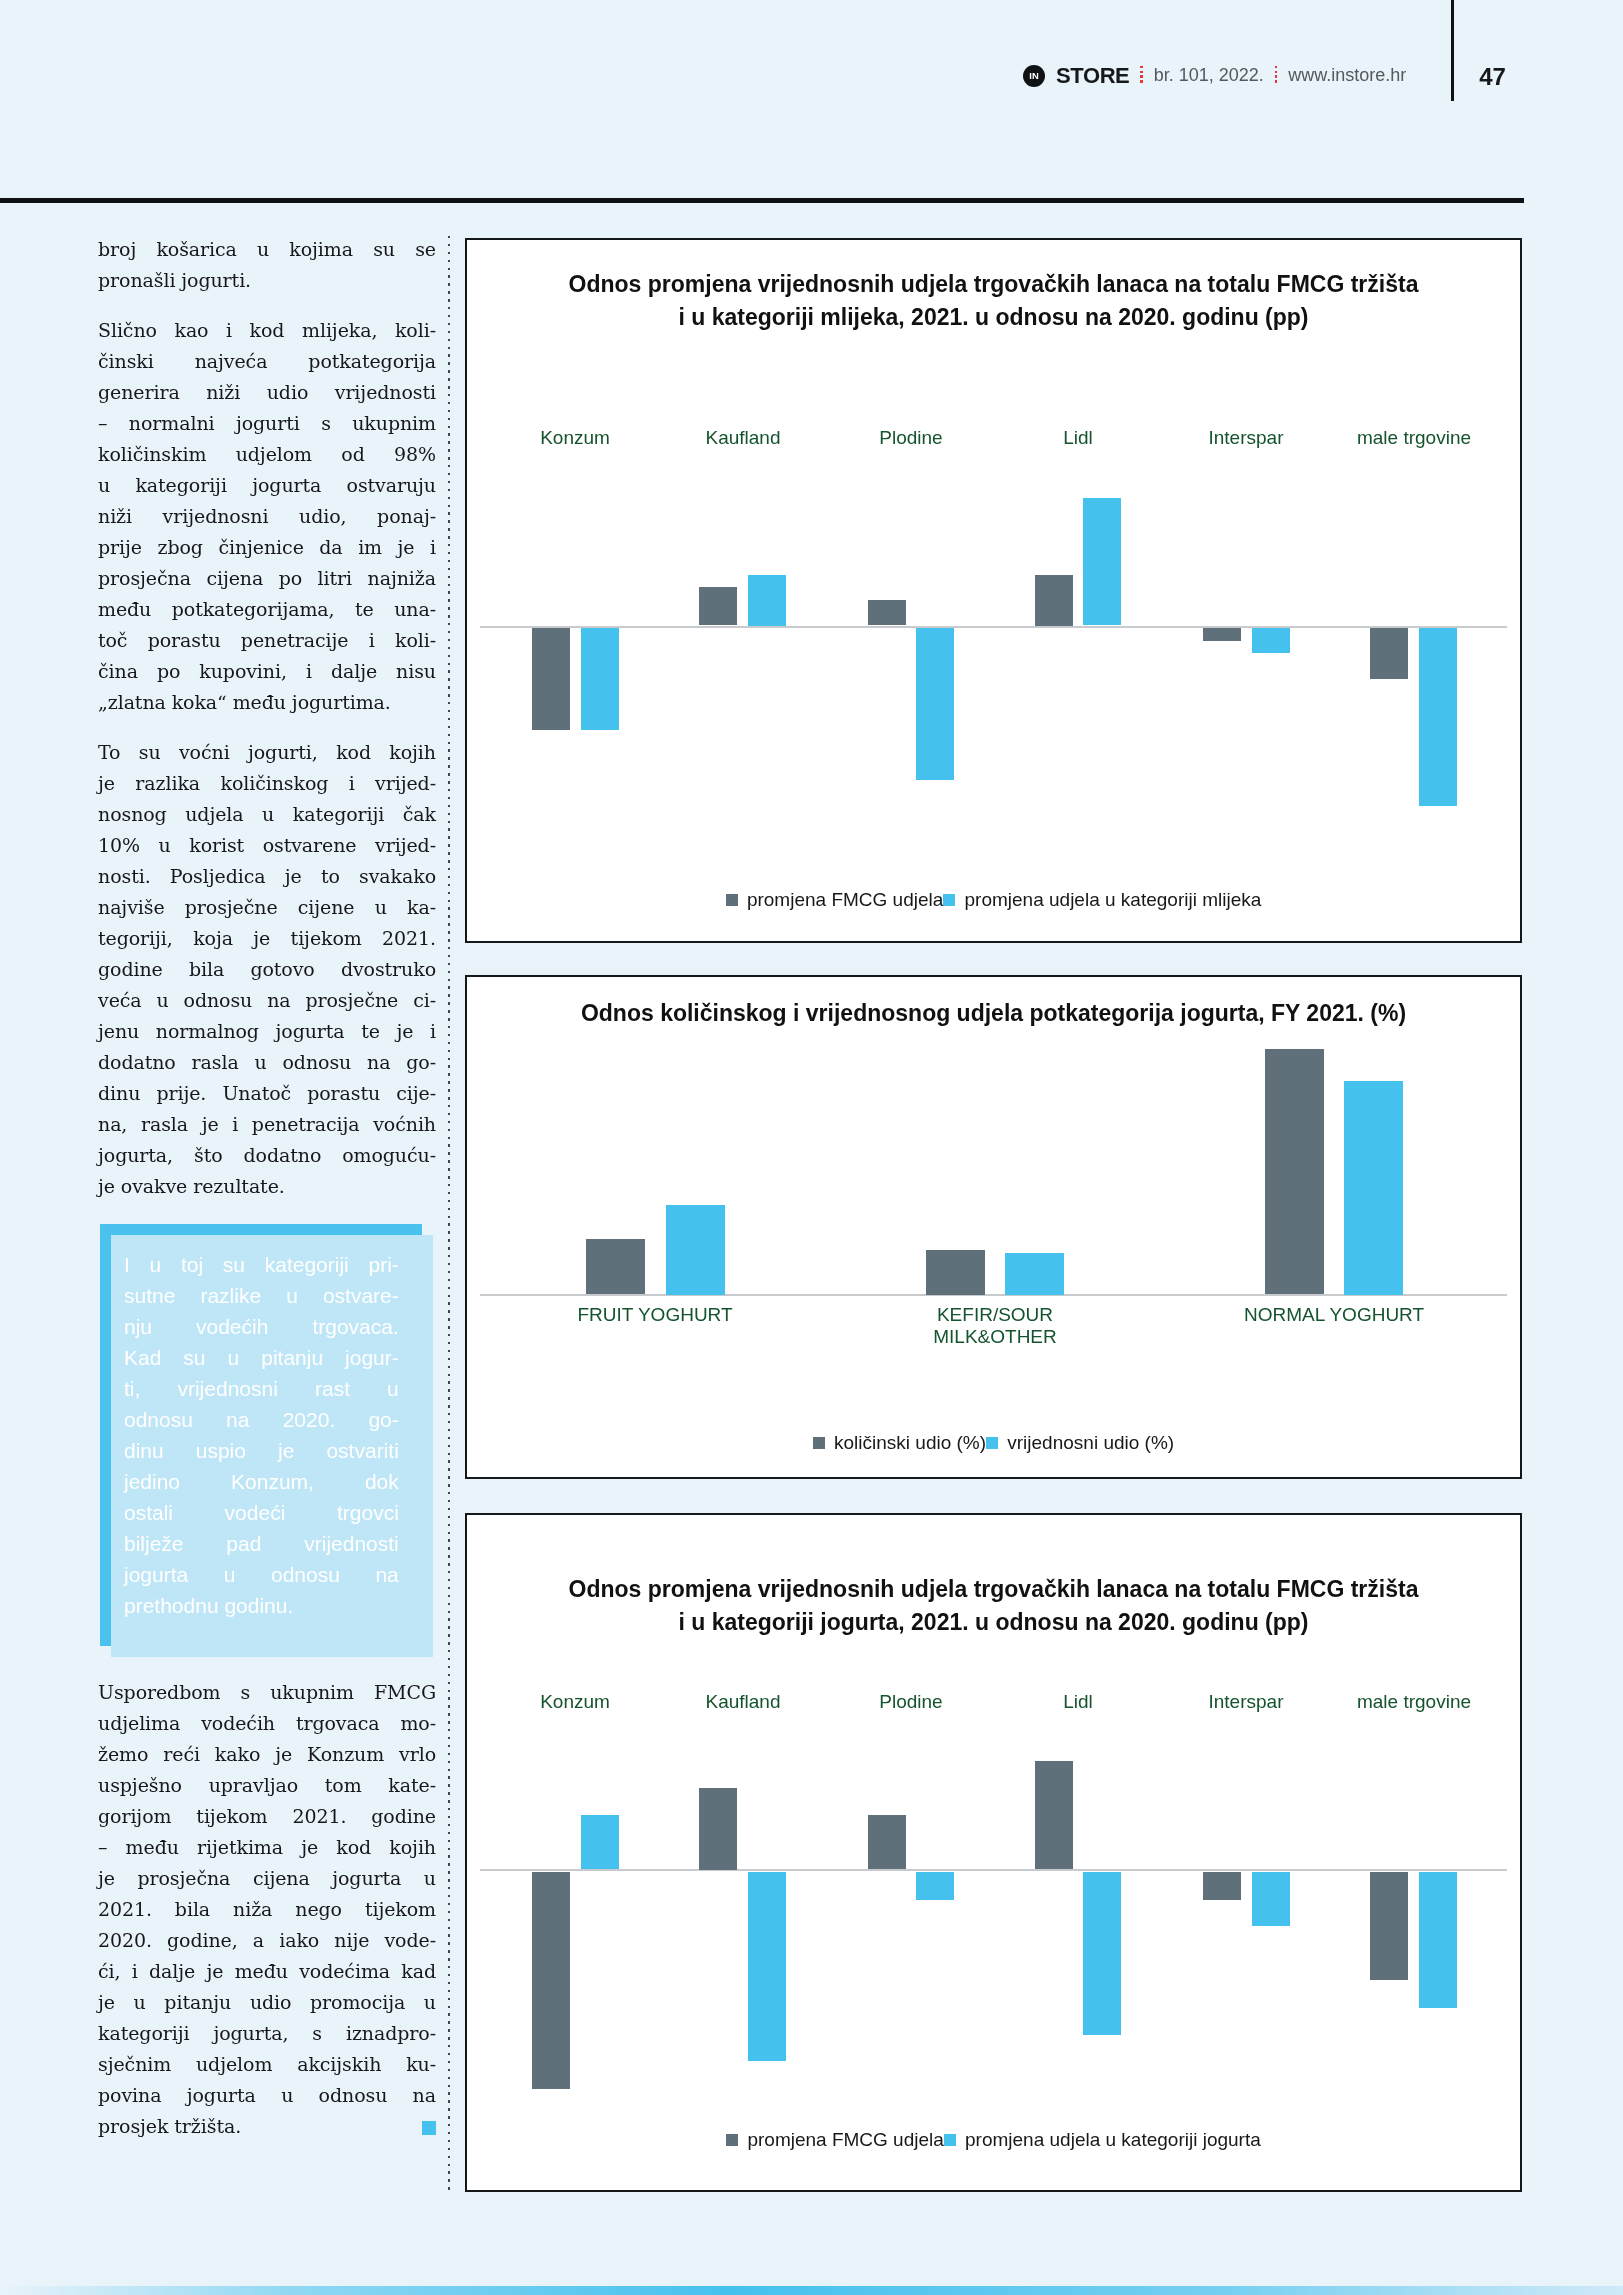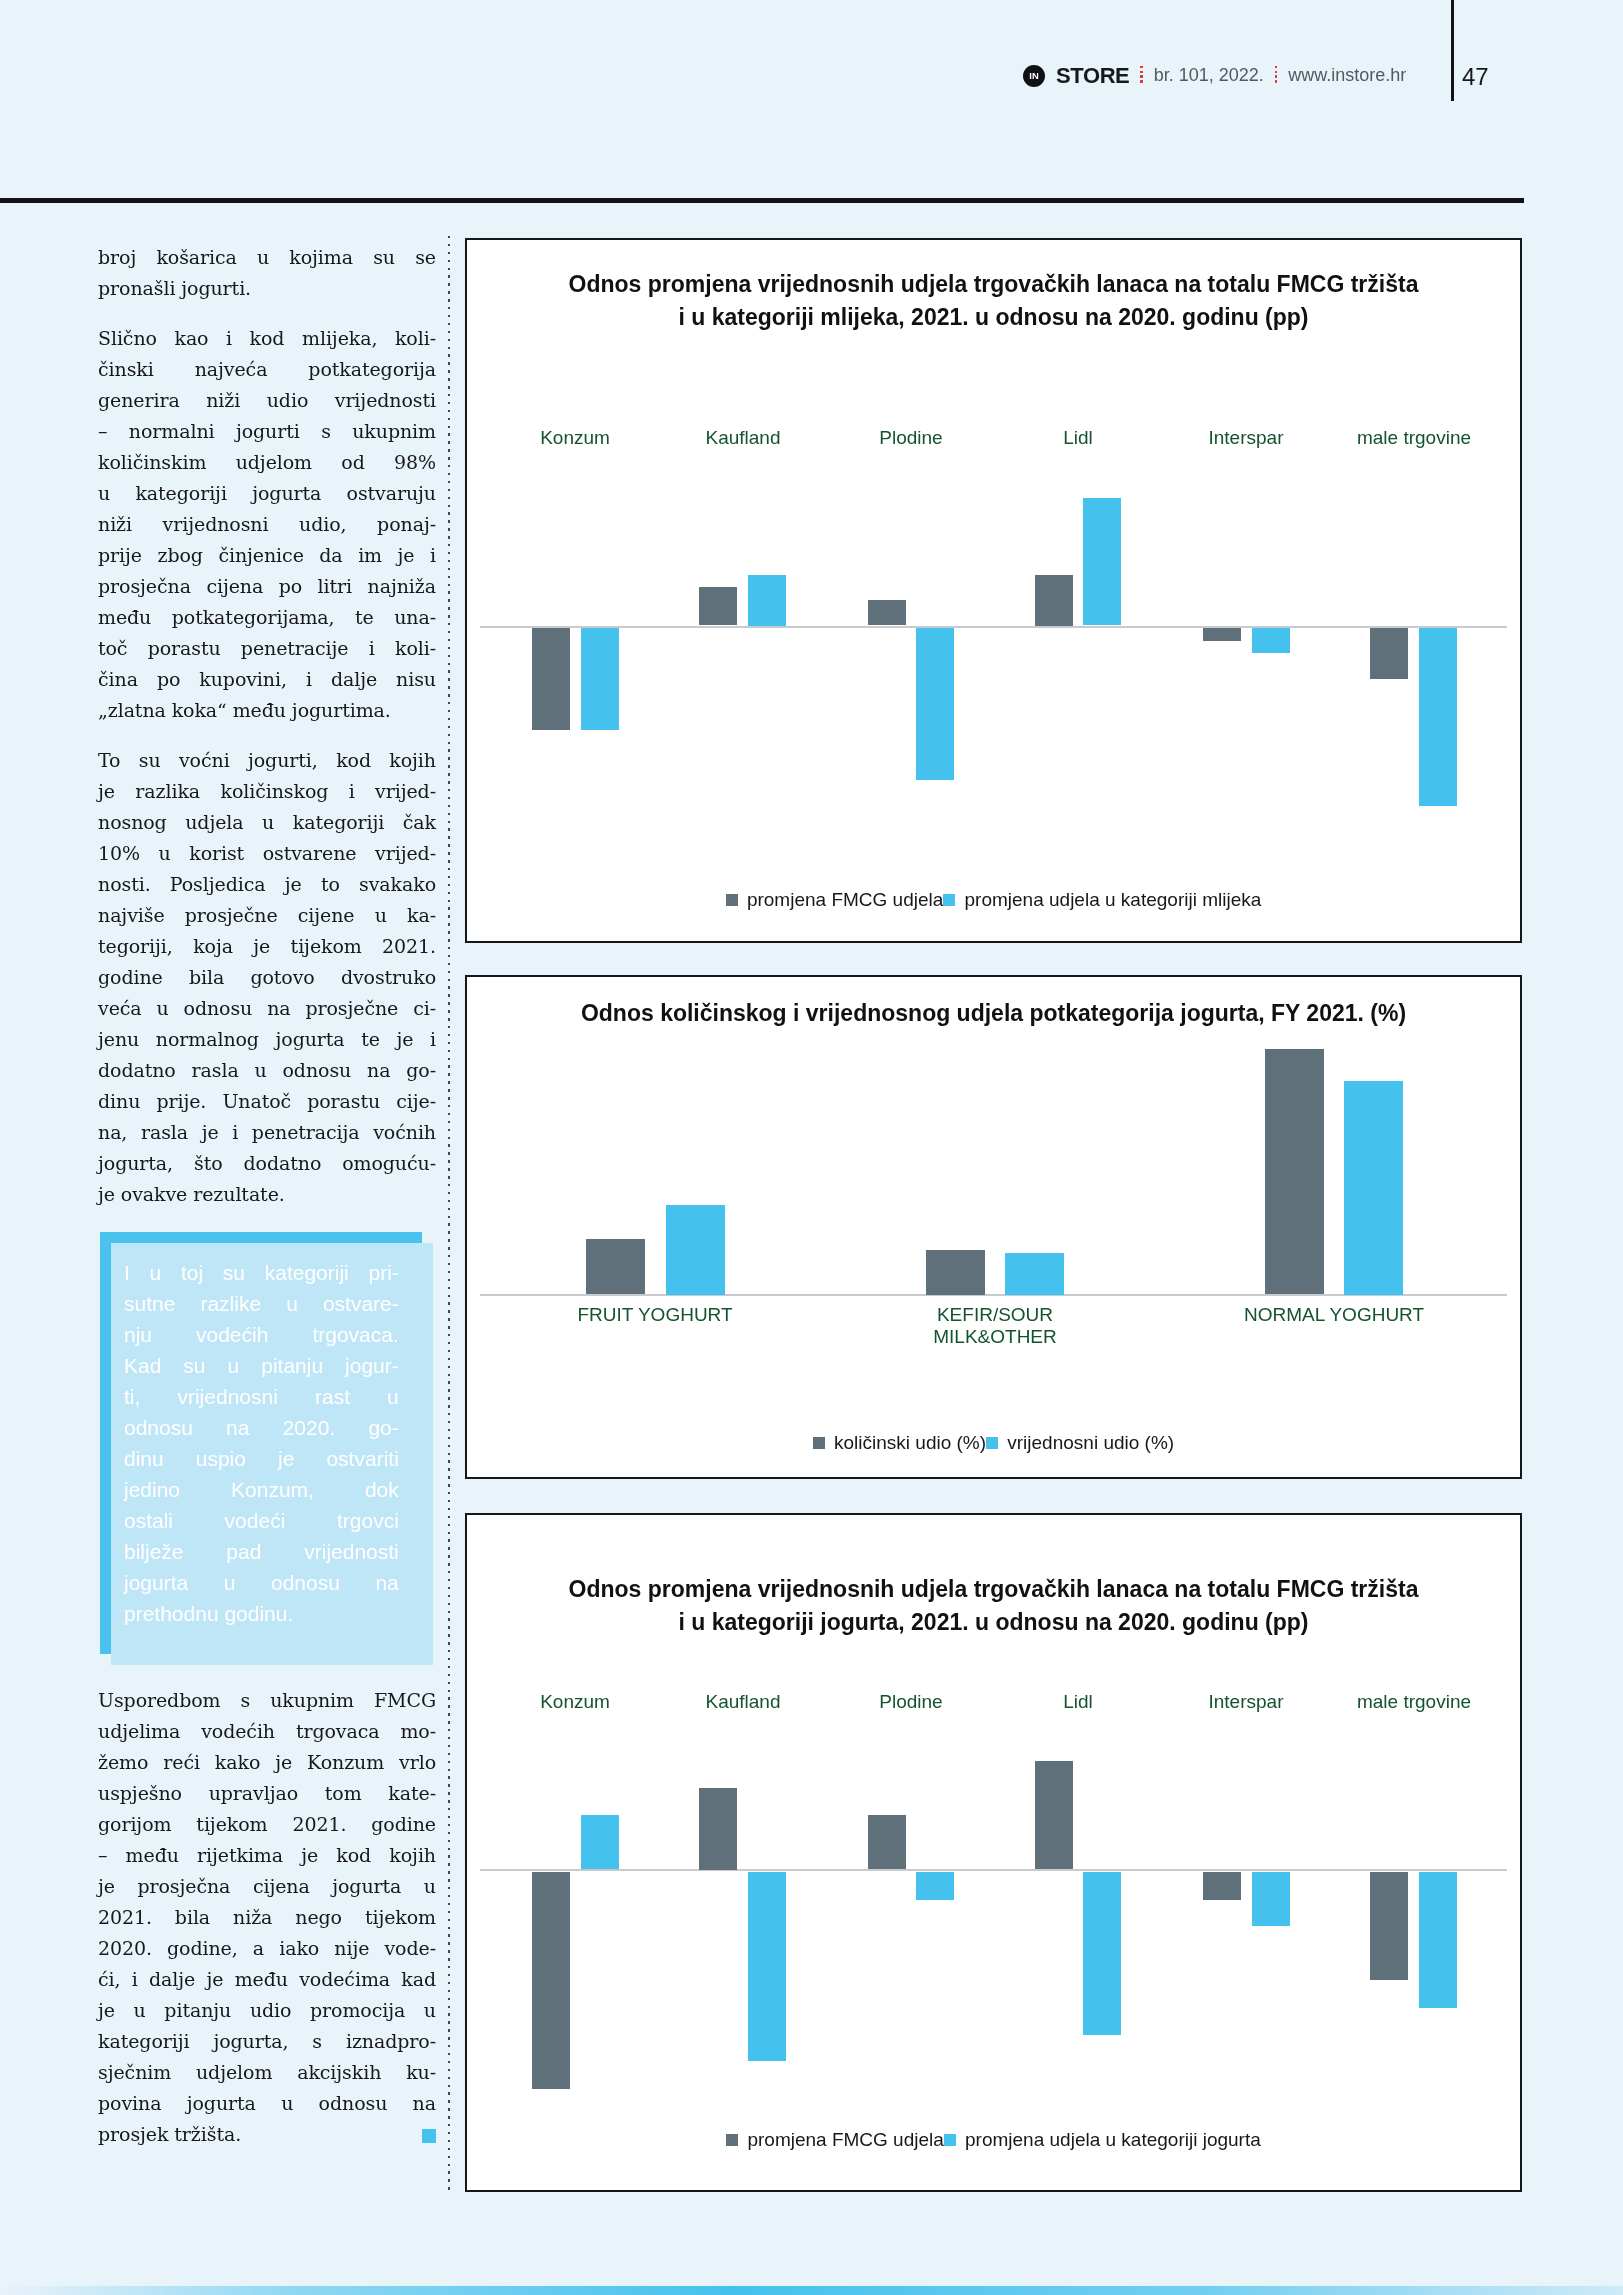--- a/index.html
+++ b/index.html
@@ -16,7 +16,7 @@
   .hsep{width:2.4px;height:19px;background-image:repeating-linear-gradient(to bottom,#e03a3a 0 2.4px,transparent 2.4px 4.7px)}
   .hmeta{font-size:18px;color:#54595e}
   .vline{position:absolute;left:1451px;top:0;width:3.1px;height:101px;background:#101114}
-  .pageno{position:absolute;left:1462px;top:63px;width:61px;text-align:left;font-weight:400;font-size:24px}
+  .pageno{position:absolute;left:1462px;top:63px;width:61px;text-align:center;font-weight:700;font-size:24px}
   .rule{position:absolute;left:0;top:198px;width:1524px;height:4.7px;background:#101114}
   .dotcol{position:absolute;left:448px;top:236px;width:2.4px;height:1957px;
     background-image:repeating-linear-gradient(to bottom,#41464b 0 2.4px,transparent 2.4px 7.9px)}

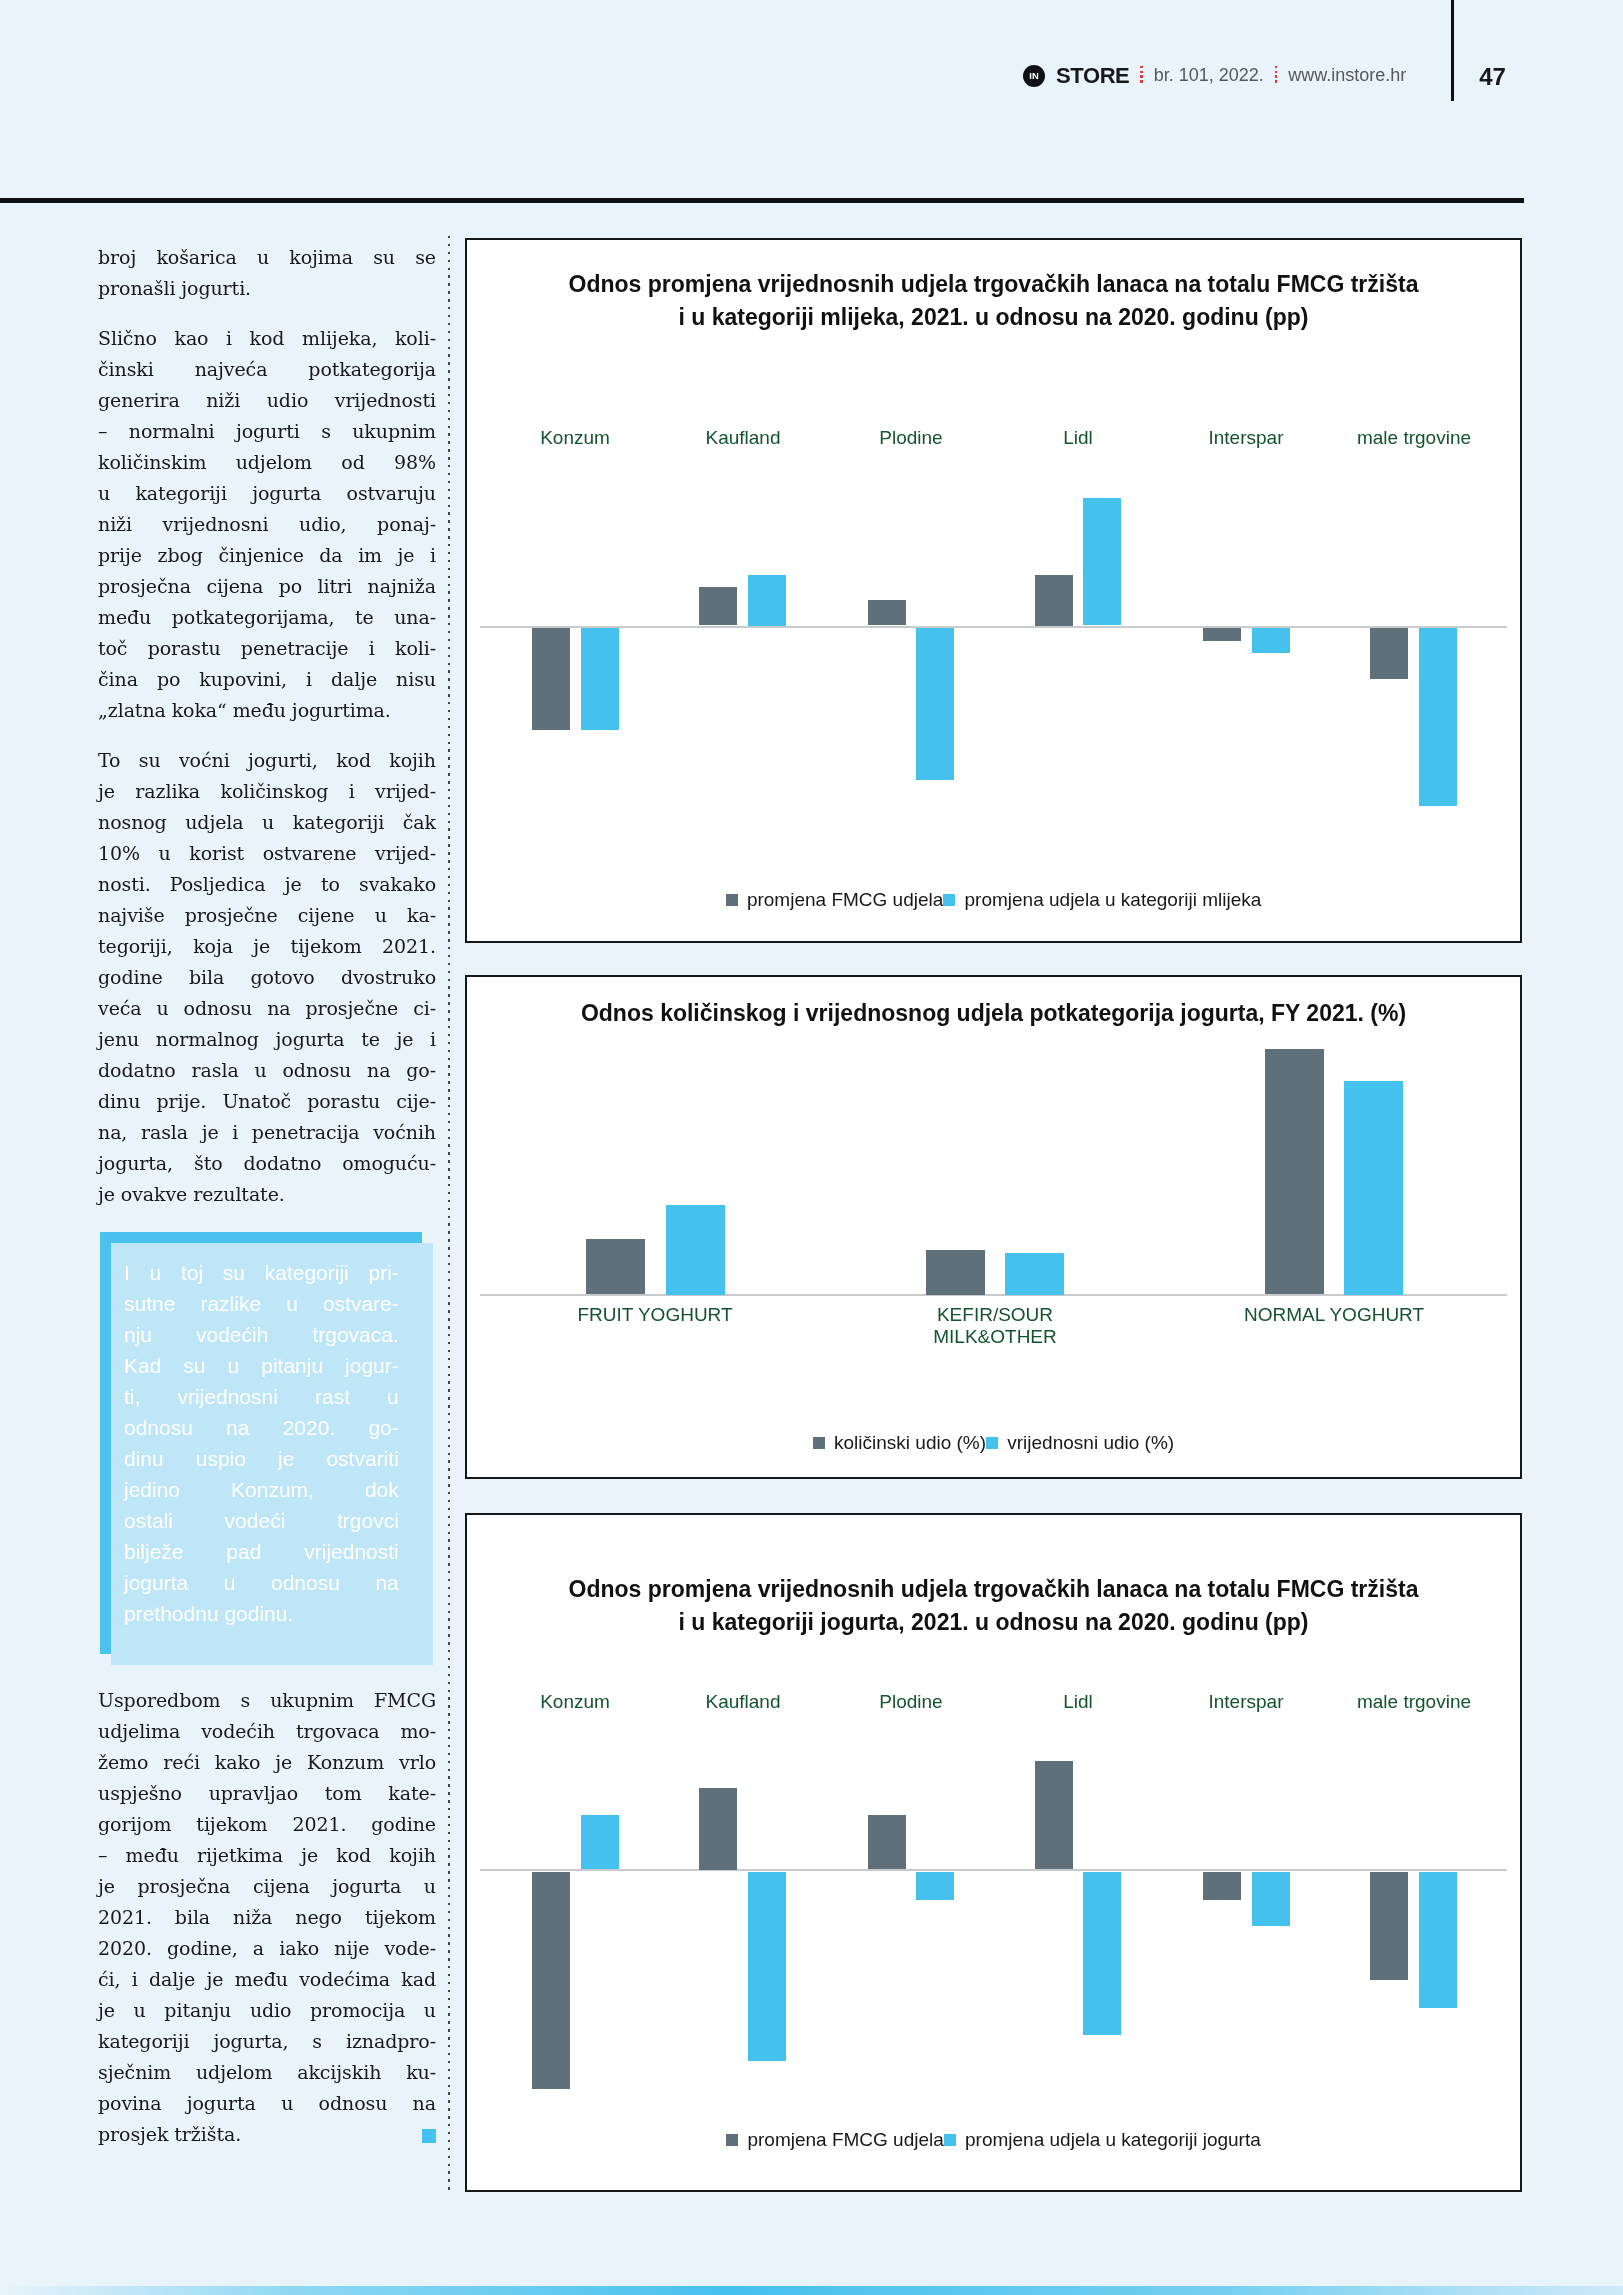--- a/index.html
+++ b/index.html
@@ -23,7 +23,7 @@
   
   .textcol{position:absolute;left:98px;top:234px;width:338px;
     font-family:"DejaVu Serif",serif;font-size:19px;line-height:31px;letter-spacing:-0.1px}
-  .para{margin:8px 0 19px 0}
+  .para{margin:0 0 19px 0}
   .tl{position:relative;text-align:justify;text-align-last:justify}
   .tl.last{text-align-last:auto}
   .hl-box{position:relative;z-index:0;width:322px;margin:22px 13.4px 0 2.4px;box-sizing:border-box;

